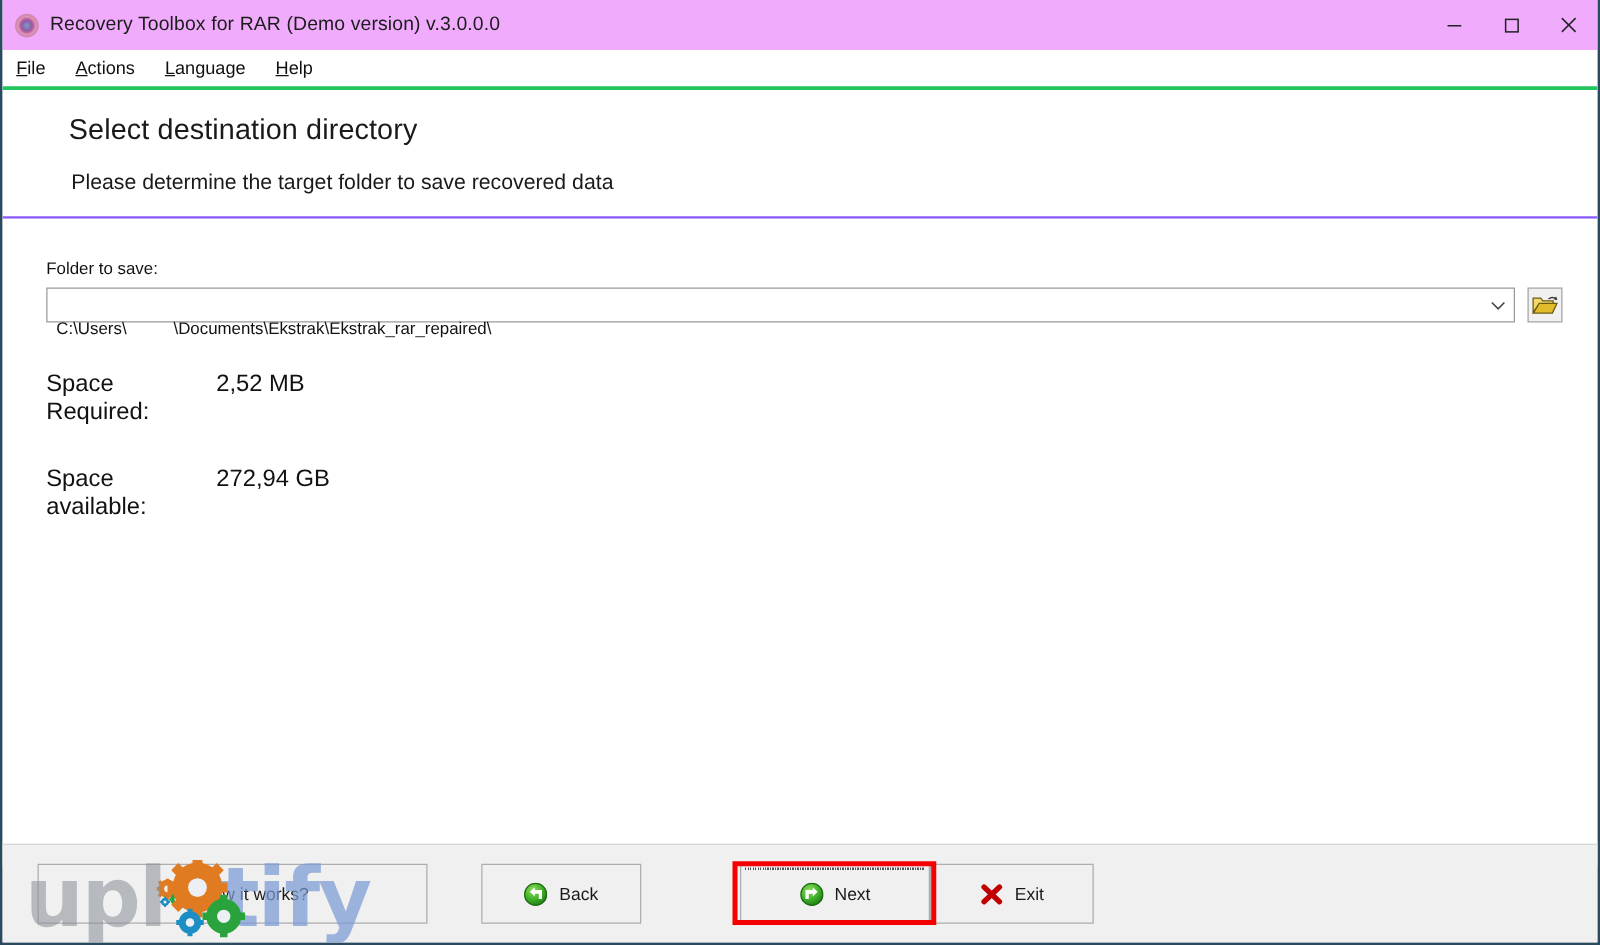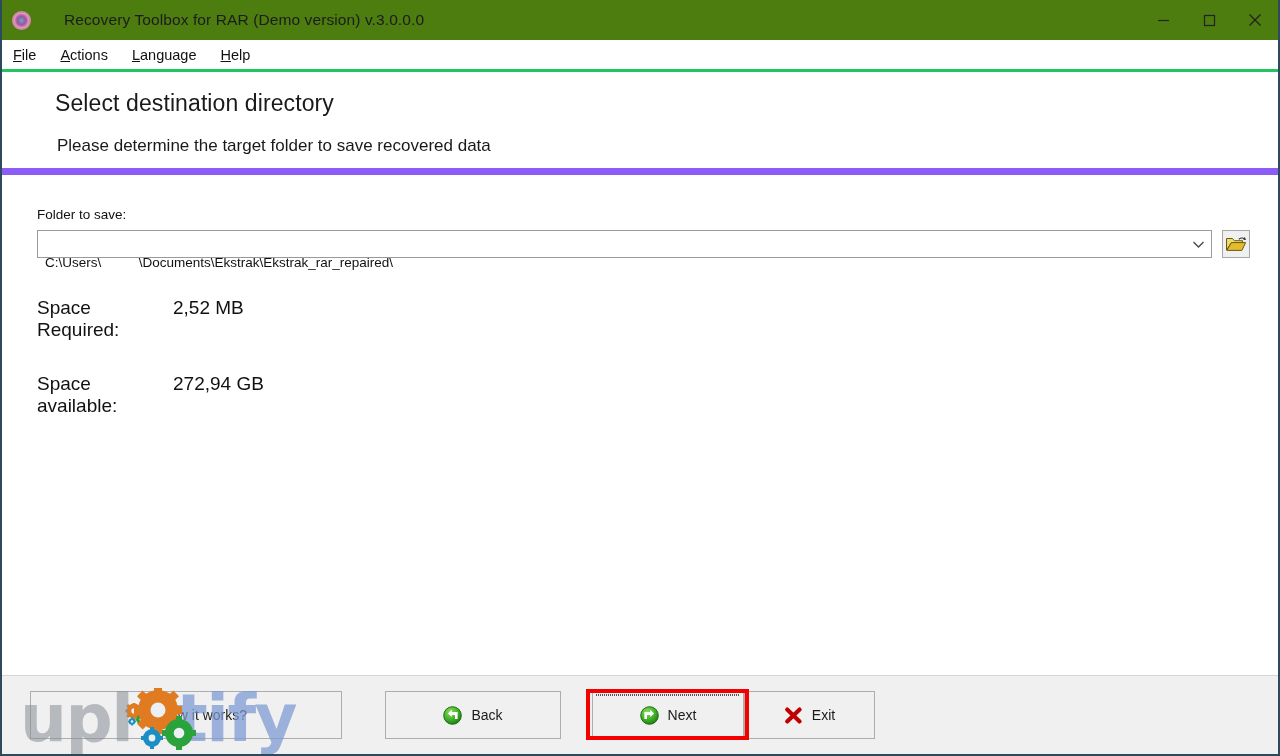--- a/index.html
+++ b/index.html
@@ -26,11 +26,10 @@
   #titlebar {
     position: relative;
     height: 40px;
-    background: #4d7c0f;
+    background: #f0abfc;
     display: flex;
     align-items: center;
     padding-left: 10px;
-    gap: 24px;
   }
   #app-logo {
     width: 19px; height: 19px;

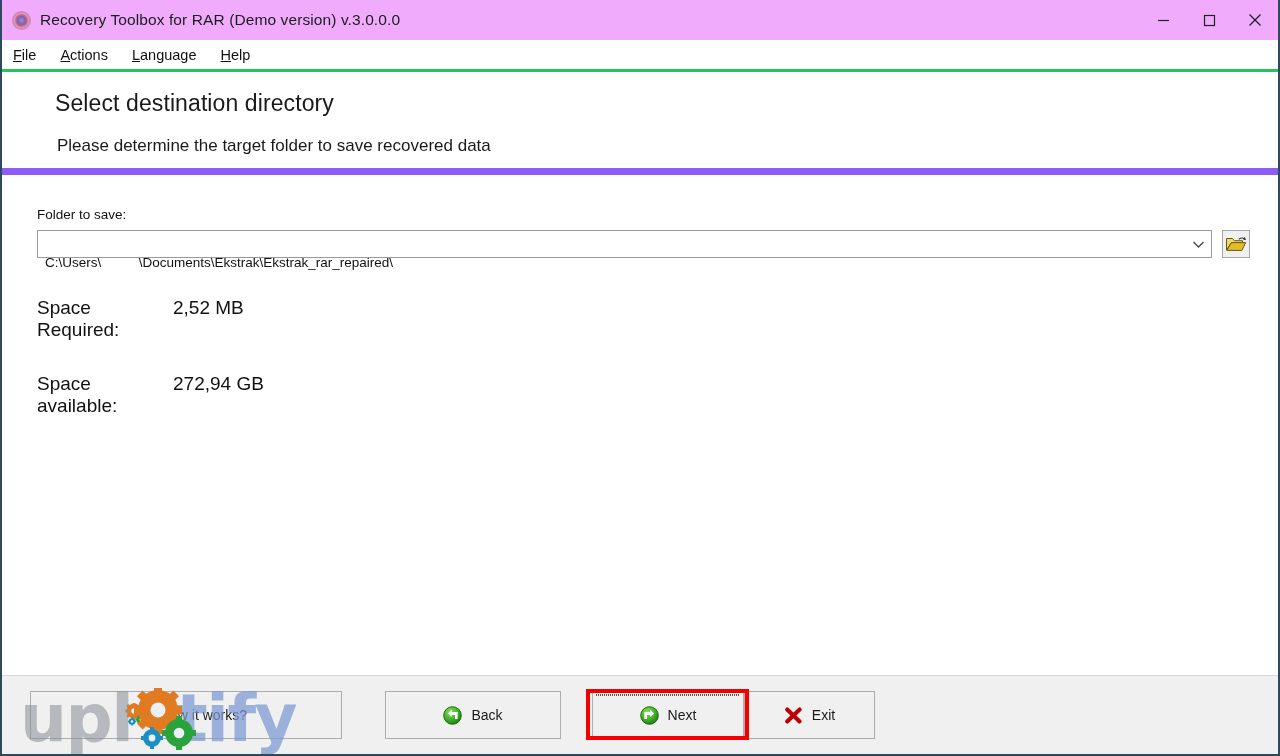--- a/index.html
+++ b/index.html
@@ -83,7 +83,7 @@
   #page-header {
     background: #ffffff;
     padding: 18px 0 17px 53px;
-    border-bottom: 7px solid #8b5cf6;
+    border-bottom: 2px solid #8b5cf6;
     height: 103px;
   }
   #page-title {

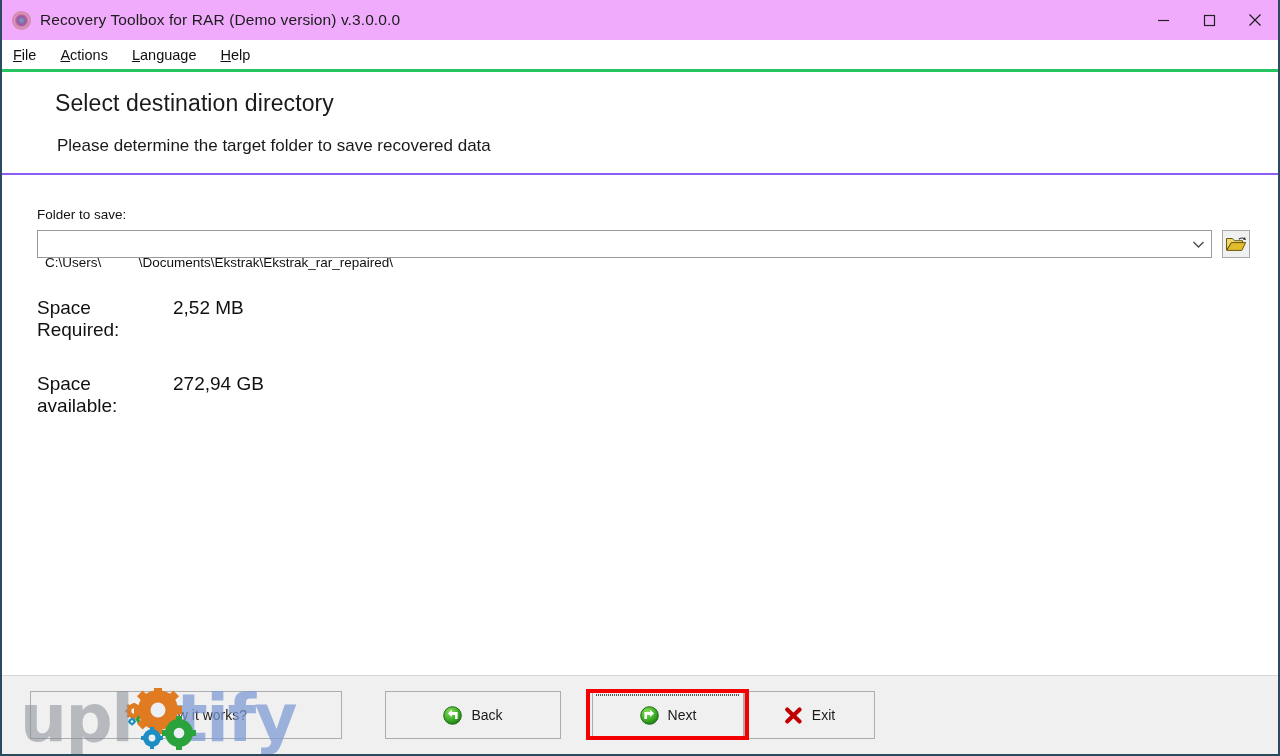--- a/index.html
+++ b/index.html
@@ -186,7 +186,7 @@
     user-select: none;
   }
   #how-it-works-btn { left: 28px;  width: 312px; }
-  #back-btn         { left: 383px; width: 176px; }
+  #back-btn         { left: 383px; width: 128px; }
   #next-btn         { left: 590px; width: 152px; }
   #exit-btn         { left: 742px; width: 131px; }
 

